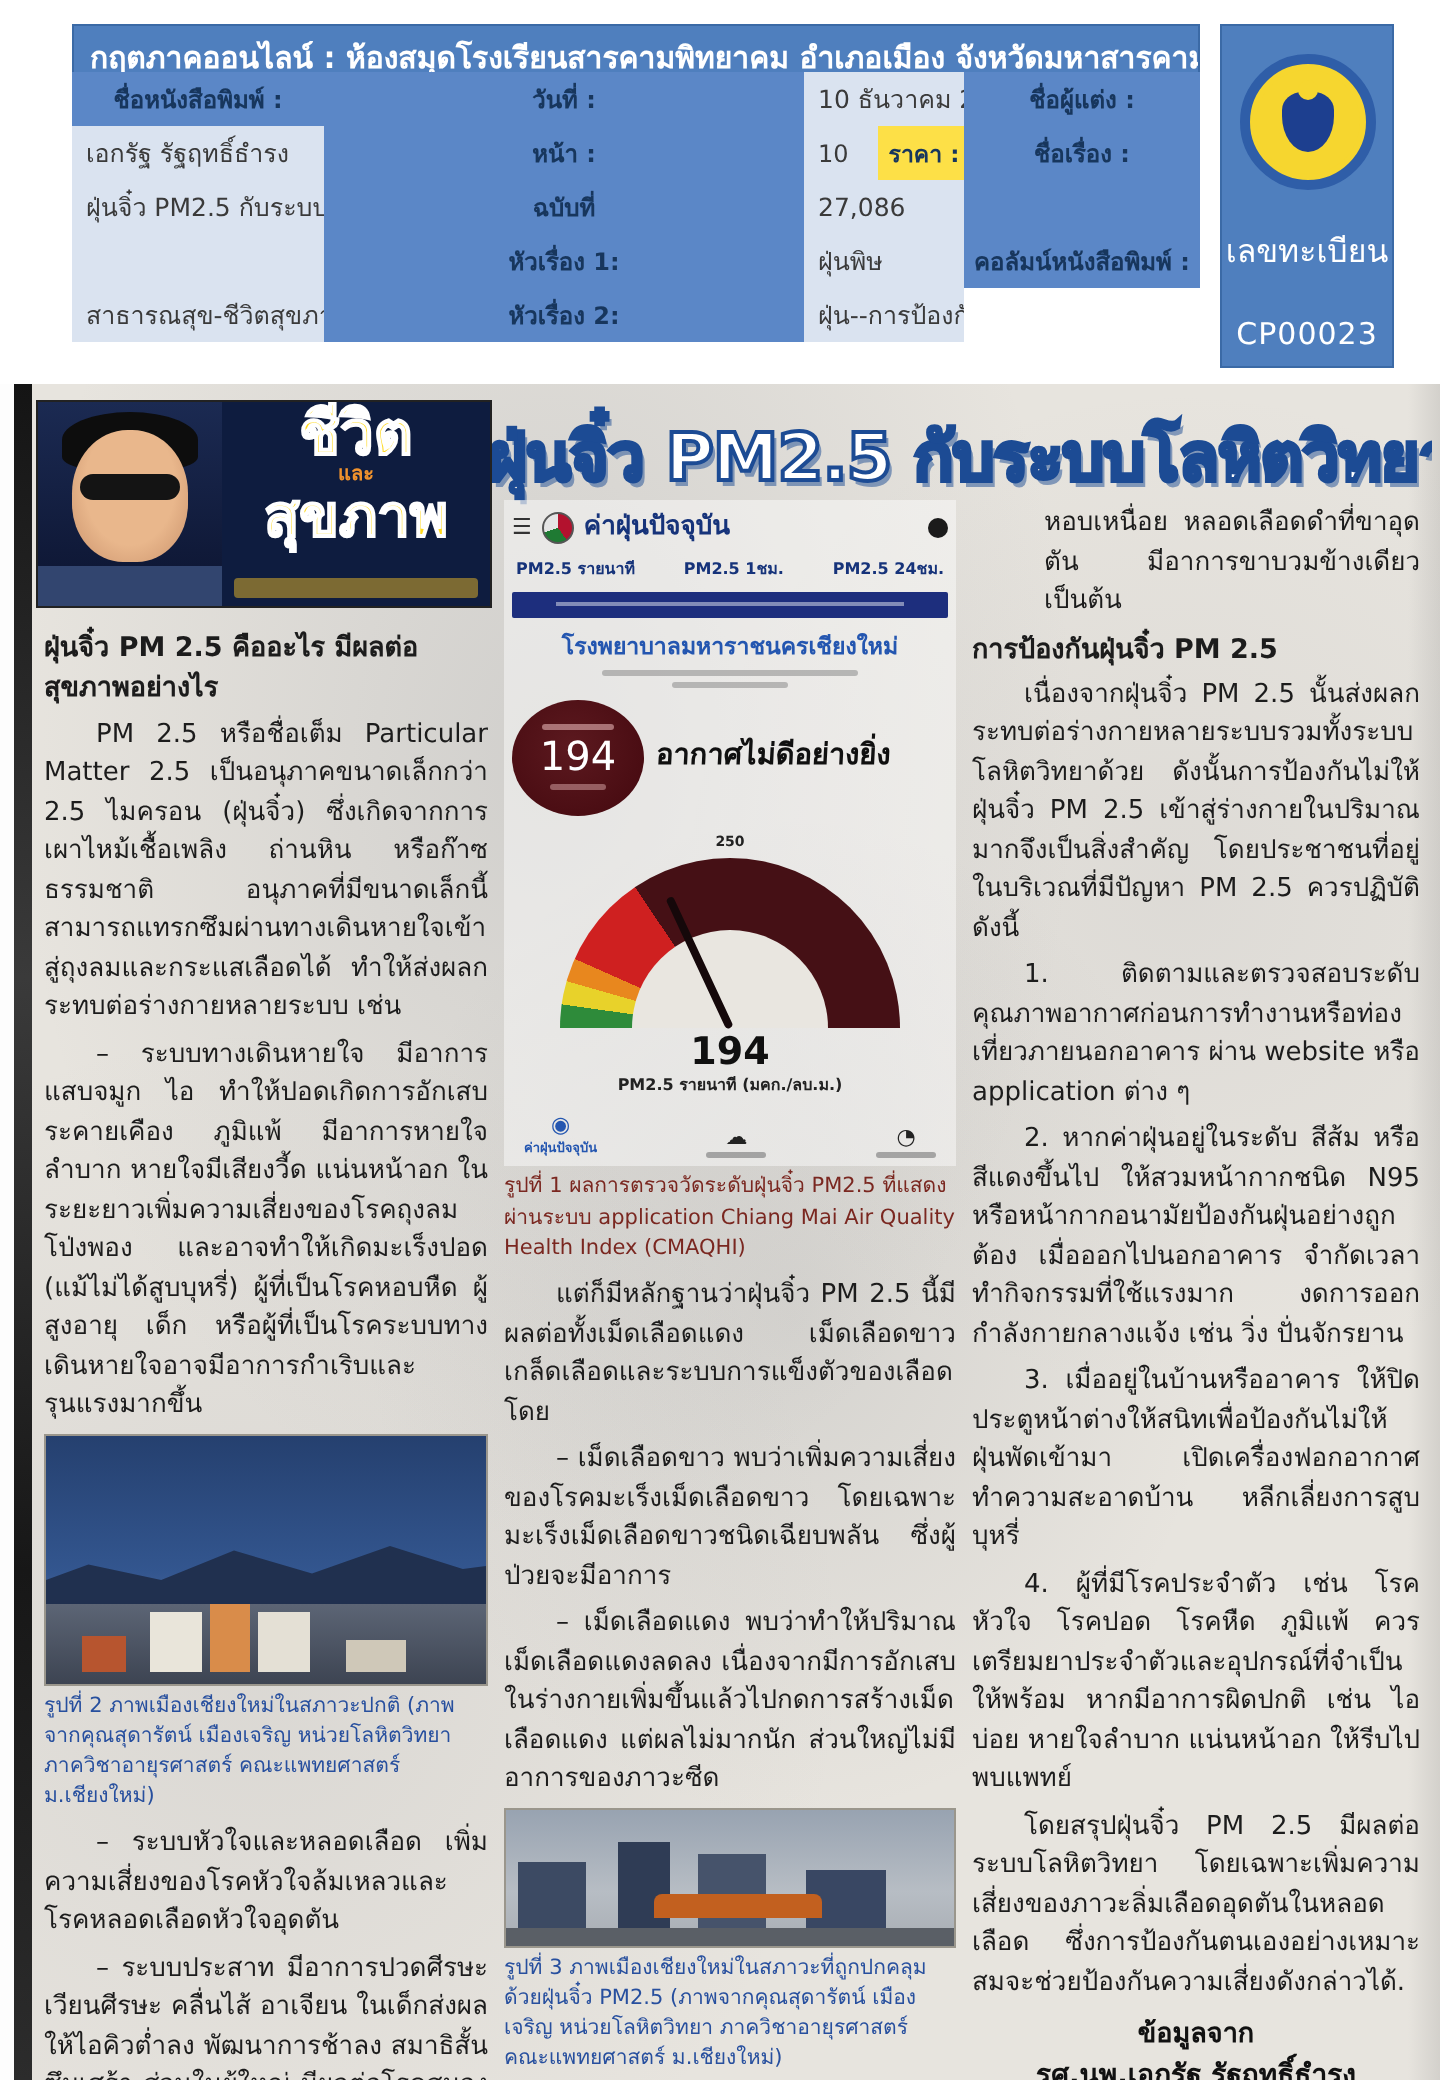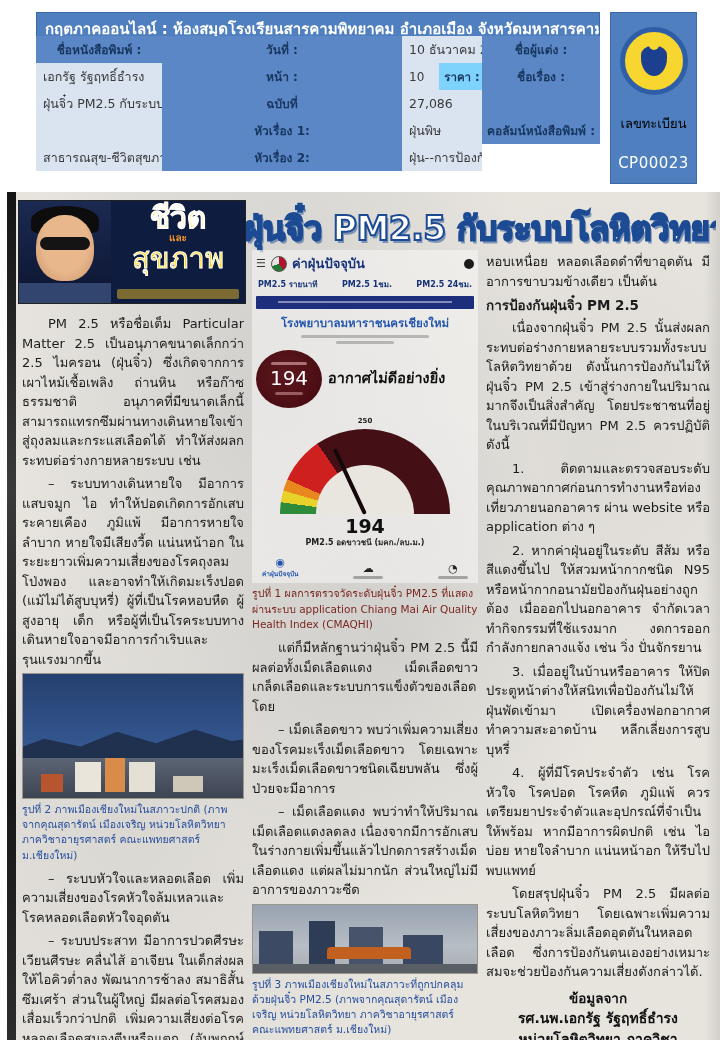--- a/index.html
+++ b/index.html
@@ -21,7 +21,7 @@
   .cell-label.topalign{align-items:flex-start;padding-top:4px;}
   .pp-wrap{display:flex;gap:0;padding:0;background:#dae3f0;}
   .pp-wrap .pv{flex:0 0 30px;display:flex;align-items:center;padding-left:7px;font-size:12px;color:#3a3a3a;}
-  .pp-wrap .pl{flex:0 0 46px;background:#7dd3fc;color:#17365d;font-weight:bold;font-size:11.5px;
+  .pp-wrap .pl{flex:0 0 46px;background:#fde047;color:#17365d;font-weight:bold;font-size:11.5px;
      display:flex;align-items:center;justify-content:center;}
   .pp-wrap .pv2{flex:1;display:flex;align-items:center;justify-content:center;font-size:11.5px;color:#3a3a3a;}
 

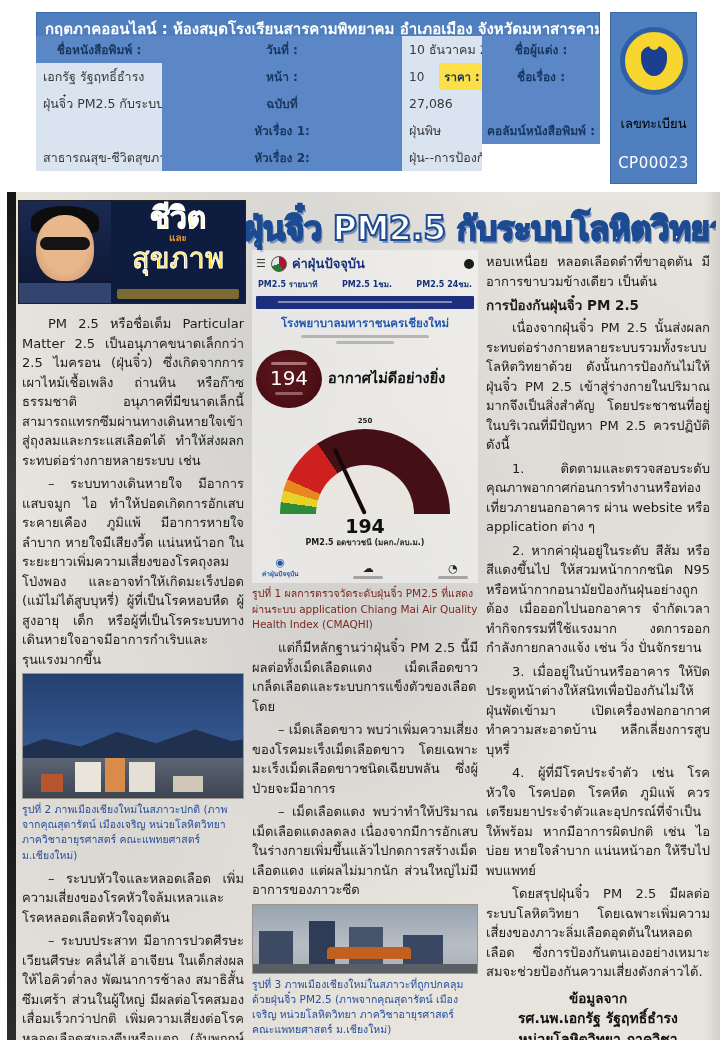--- a/index.html
+++ b/index.html
@@ -32,7 +32,7 @@
   .crest-core{position:absolute;left:50%;top:50%;transform:translate(-50%,-50%);width:26px;height:30px;
     background:#1d3f8f;border-radius:40% 40% 50% 50%/30% 30% 60% 60%;}
   .crest-dot{position:absolute;left:50%;top:8px;transform:translateX(-50%);width:10px;height:10px;border-radius:50%;background:#f6d62f;}
-  .registry-label{color:#000000;font-size:13px;margin-top:18px;}
+  .registry-label{color:#ffffff;font-size:16px;margin-top:18px;}
   .registry-value{color:#fff;font-size:15px;margin-top:20px;letter-spacing:.5px;}
 
   

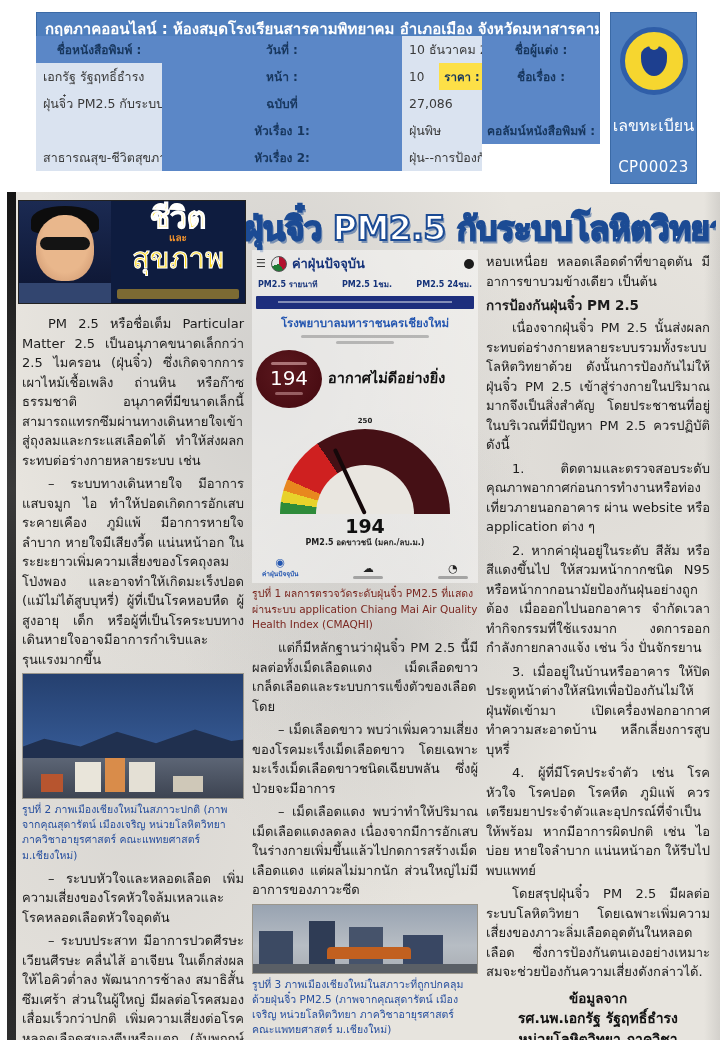--- a/index.html
+++ b/index.html
@@ -65,7 +65,7 @@
   .badge-text{flex:1;text-align:center;padding-top:2px;position:relative;}
   .badge-w1{font-size:30px;font-weight:bold;color:#ffd91c;-webkit-text-stroke:1px #fff;line-height:1.0;}
   .badge-and{font-size:10px;color:#f0922d;font-weight:bold;line-height:1;}
-  .badge-w2{font-size:29px;font-weight:normal;color:#ffd91c;-webkit-text-stroke:1px #fff;line-height:1.05;}
+  .badge-w2{font-size:29px;font-weight:bold;color:#ffd91c;-webkit-text-stroke:1px #fff;line-height:1.05;}
   .badge-strip{position:absolute;left:6px;right:6px;bottom:4px;height:10px;background:#b8952d;opacity:.65;border-radius:2px;}
 
   .col{position:absolute;font-size:13px;line-height:1.5;color:#1c1c1c;}

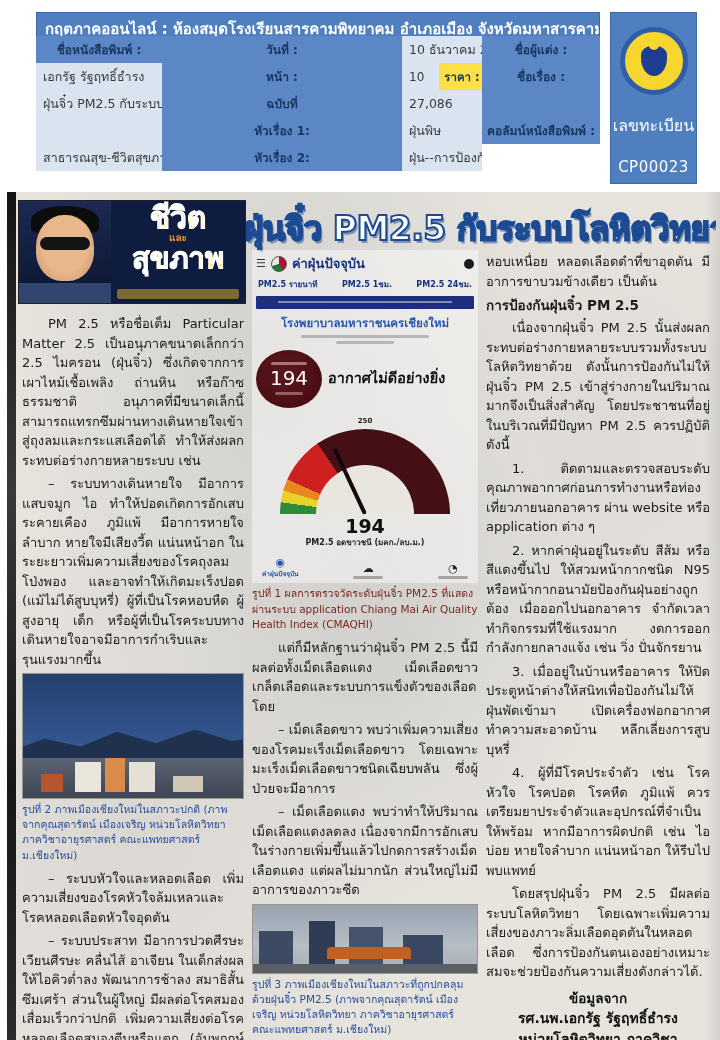--- a/index.html
+++ b/index.html
@@ -299,7 +299,7 @@
     </div>
 
     <div class="col col-right">
-      <p class="p" style="text-indent:0;">หอบเหนื่อย หลอดเลือดดำที่ขาอุดตัน มีอาการขาบวมข้างเดียว เป็นต้น</p>
+      <p class="p" style="text-indent:0;margin-left:36px;">หอบเหนื่อย หลอดเลือดดำที่ขาอุดตัน มีอาการขาบวมข้างเดียว เป็นต้น</p>
       <div class="subhead">การป้องกันฝุ่นจิ๋ว PM 2.5</div>
       <p class="p">เนื่องจากฝุ่นจิ๋ว PM 2.5 นั้นส่งผลกระทบต่อร่างกายหลายระบบรวมทั้งระบบโลหิตวิทยาด้วย ดังนั้นการป้องกันไม่ให้ฝุ่นจิ๋ว PM 2.5 เข้าสู่ร่างกายในปริมาณมากจึงเป็นสิ่งสำคัญ โดยประชาชนที่อยู่ในบริเวณที่มีปัญหา PM 2.5 ควรปฏิบัติดังนี้</p>
       <p class="p">1. ติดตามและตรวจสอบระดับคุณภาพอากาศก่อนการทำงานหรือท่องเที่ยวภายนอกอาคาร ผ่าน website หรือ application ต่าง ๆ</p>

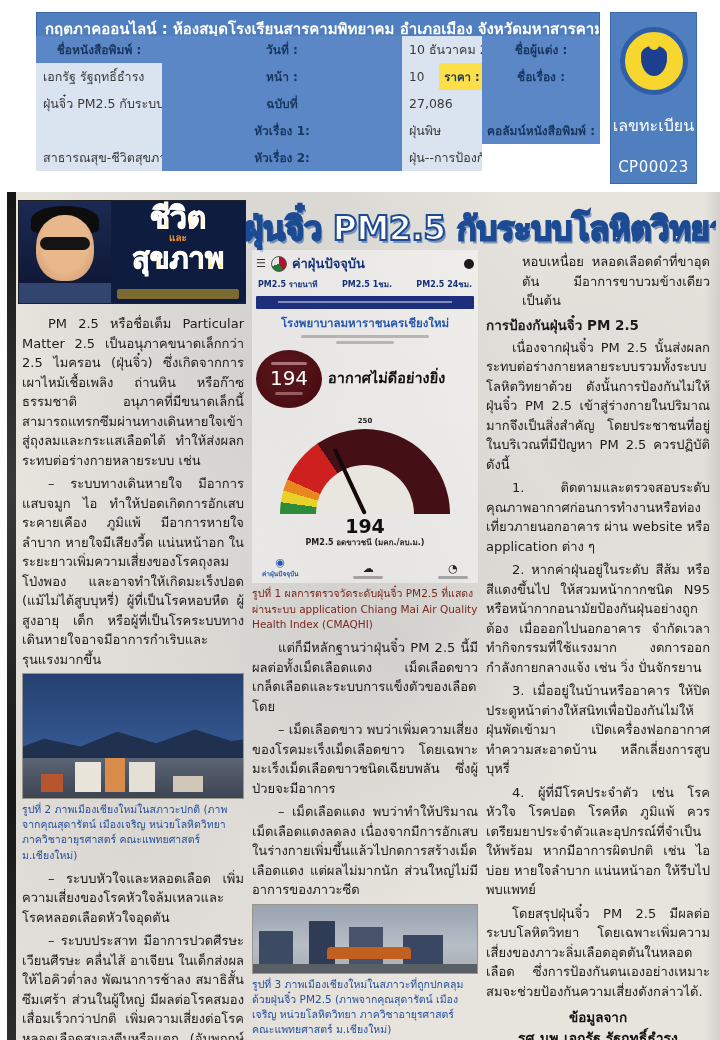--- a/index.html
+++ b/index.html
@@ -211,6 +211,7 @@
     </div>
 
     <div class="col col-left">
+      <div class="subhead">ฝุ่นจิ๋ว PM 2.5 คืออะไร มีผลต่อสุขภาพอย่างไร</div>
       <p class="p">PM 2.5 หรือชื่อเต็ม Particular Matter 2.5 เป็นอนุภาคขนาดเล็กกว่า 2.5 ไมครอน (ฝุ่นจิ๋ว) ซึ่งเกิดจากการเผาไหม้เชื้อเพลิง ถ่านหิน หรือก๊าซธรรมชาติ อนุภาคที่มีขนาดเล็กนี้สามารถแทรกซึมผ่านทางเดินหายใจเข้าสู่ถุงลมและกระแสเลือดได้ ทำให้ส่งผลกระทบต่อร่างกายหลายระบบ เช่น</p>
       <p class="p">– ระบบทางเดินหายใจ มีอาการแสบจมูก ไอ ทำให้ปอดเกิดการอักเสบ ระคายเคือง ภูมิแพ้ มีอาการหายใจลำบาก หายใจมีเสียงวี้ด แน่นหน้าอก ในระยะยาวเพิ่มความเสี่ยงของโรคถุงลมโป่งพอง และอาจทำให้เกิดมะเร็งปอด (แม้ไม่ได้สูบบุหรี่) ผู้ที่เป็นโรคหอบหืด ผู้สูงอายุ เด็ก หรือผู้ที่เป็นโรคระบบทางเดินหายใจอาจมีอาการกำเริบและรุนแรงมากขึ้น</p>
       <div class="fig-photo">

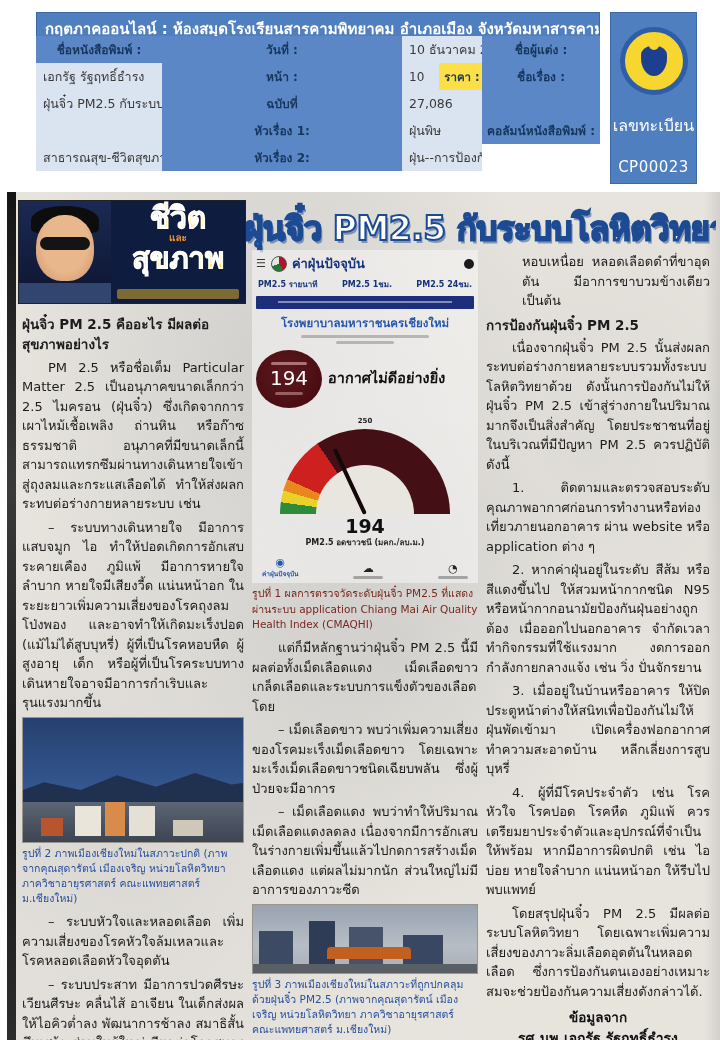--- a/index.html
+++ b/index.html
@@ -266,7 +266,7 @@
           <div class="needle"></div>
         </div>
         <div class="gauge-val">194</div>
-        <div class="gauge-unit">PM2.5 อดขาวชนี (มคก./ลบ.ม.)</div>
+        <div class="gauge-unit">PM2.5 รายนาที (มคก./ลบ.ม.)</div>
         <div class="app-nav">
           <div class="nav-item">
             <span class="nav-ic">◉</span>

